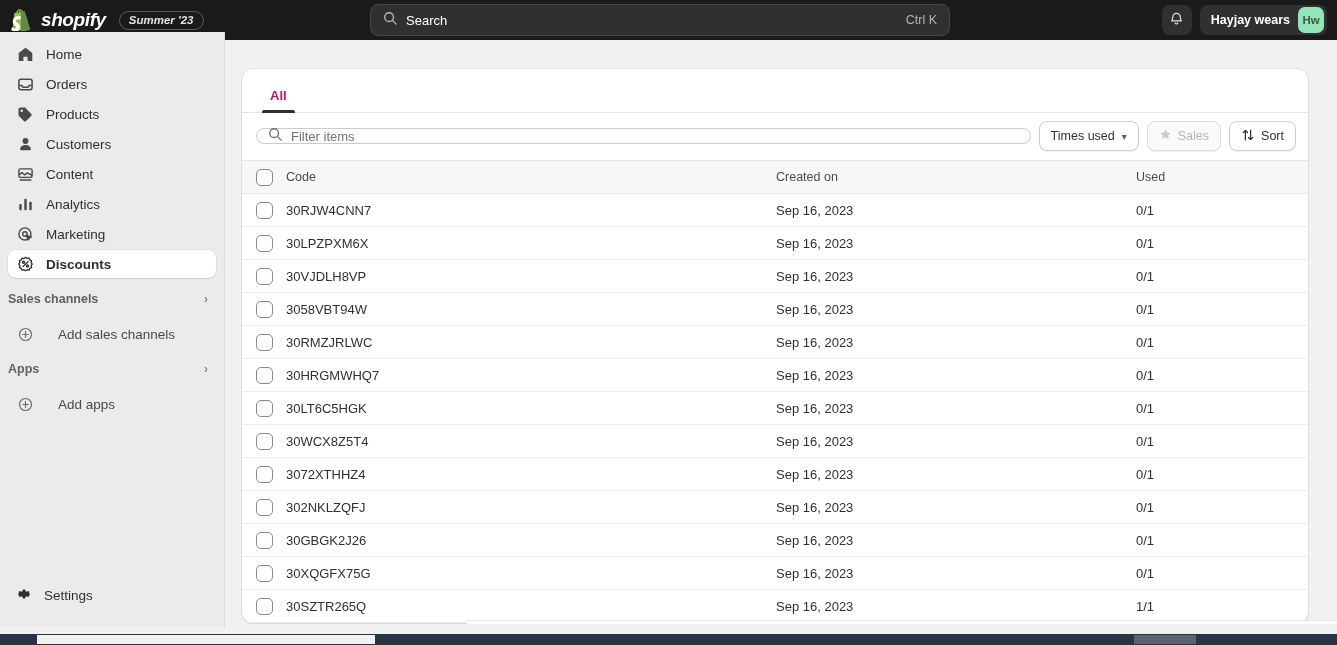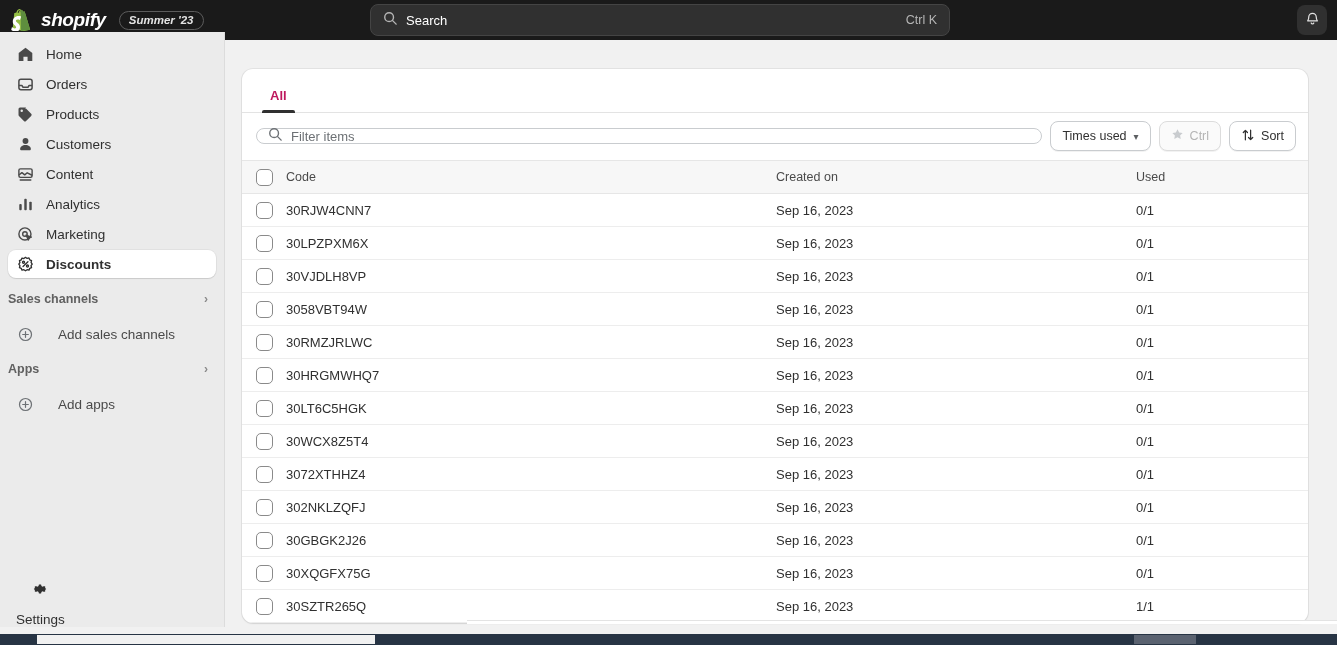--- a/index.html
+++ b/index.html
@@ -245,6 +245,10 @@
         </svg>
       </span>
     </div>
+    <div class="acct-btn">
+      <span class="acct-name">Hayjay wears</span>
+      <span class="avatar">Hw</span>
+    </div>
   </div>
 </div>
 

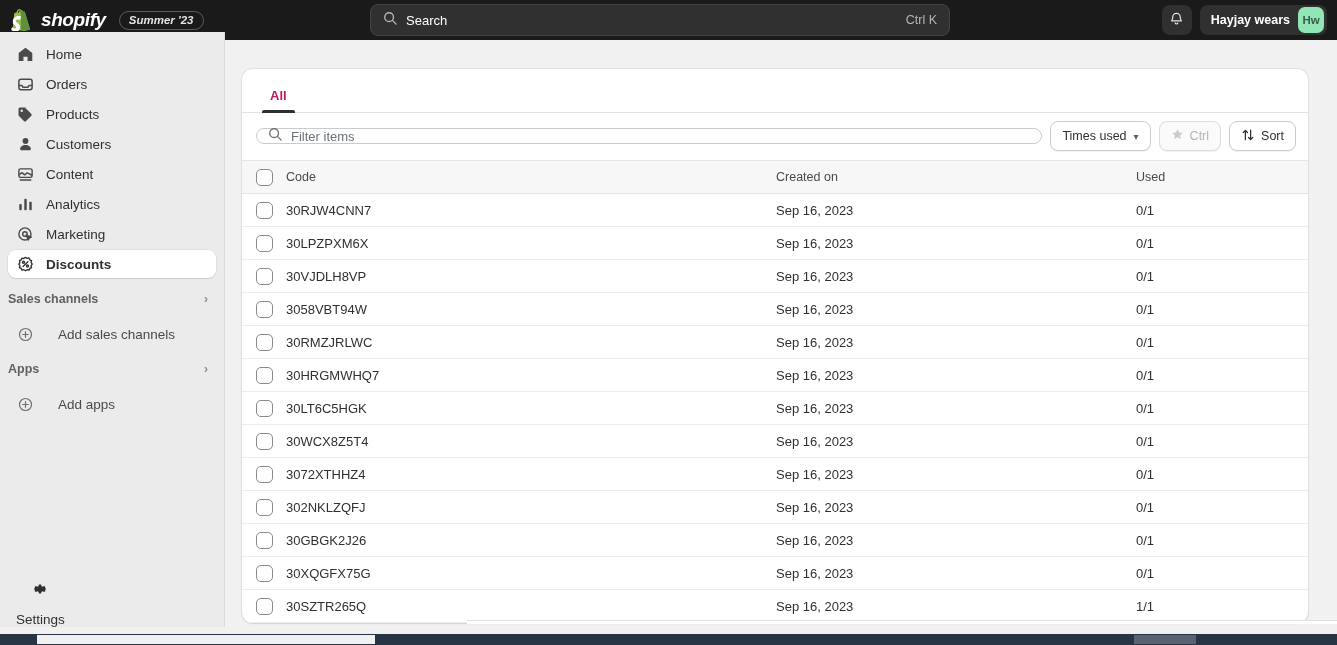--- a/index.html
+++ b/index.html
@@ -409,7 +409,7 @@
             <path d="M8 1.5l2 4 4.4.6-3.2 3.1.8 4.3L8 11.5l-4 2 .8-4.3L1.6 6.1 6 5.5z"></path>
           </svg>
         </span>
-        <span>Ctrl</span>
+        <span>Sales</span>
       </div>
 
       <div class="btn">

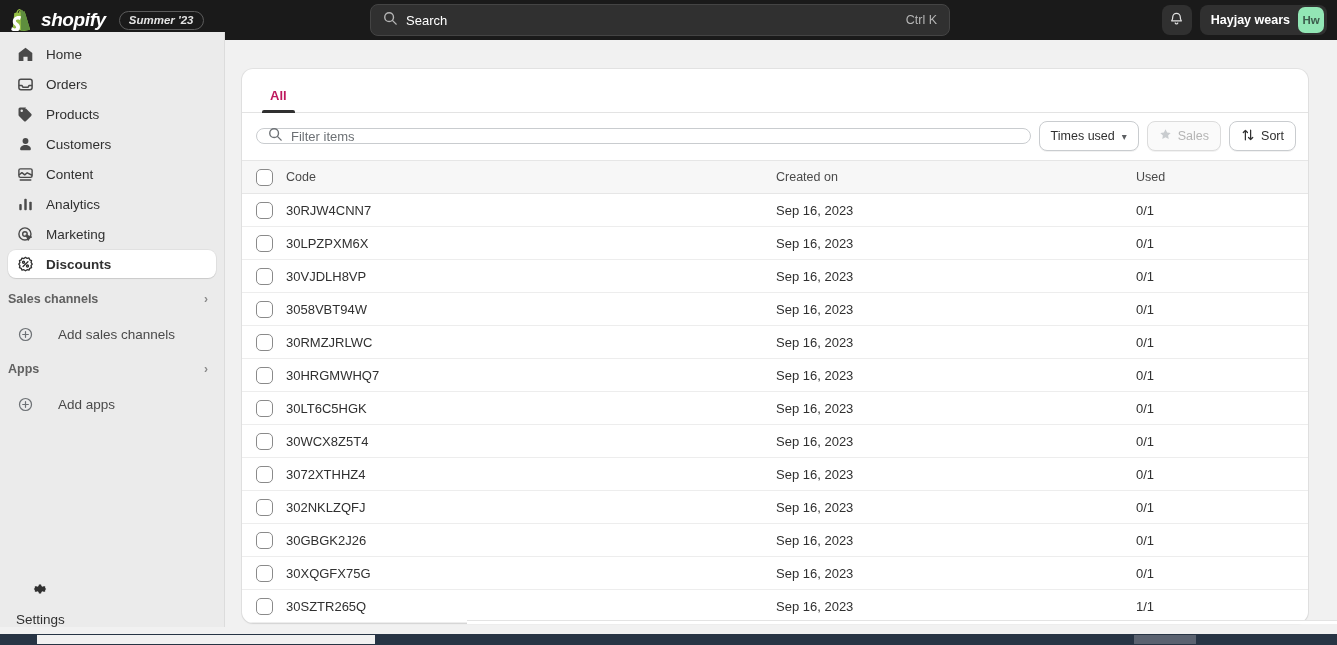--- a/index.html
+++ b/index.html
@@ -107,7 +107,7 @@
     position: absolute; bottom: 18px; left: 8px;
     display: flex; align-items: center; gap: 12px;
     height: 28px; padding: 0 8px; border-radius: 8px;
-    color: #303030; font-size: 13.5px; cursor: pointer; flex-direction: column;
+    color: #303030; font-size: 13.5px; cursor: pointer;
   }
 
   

